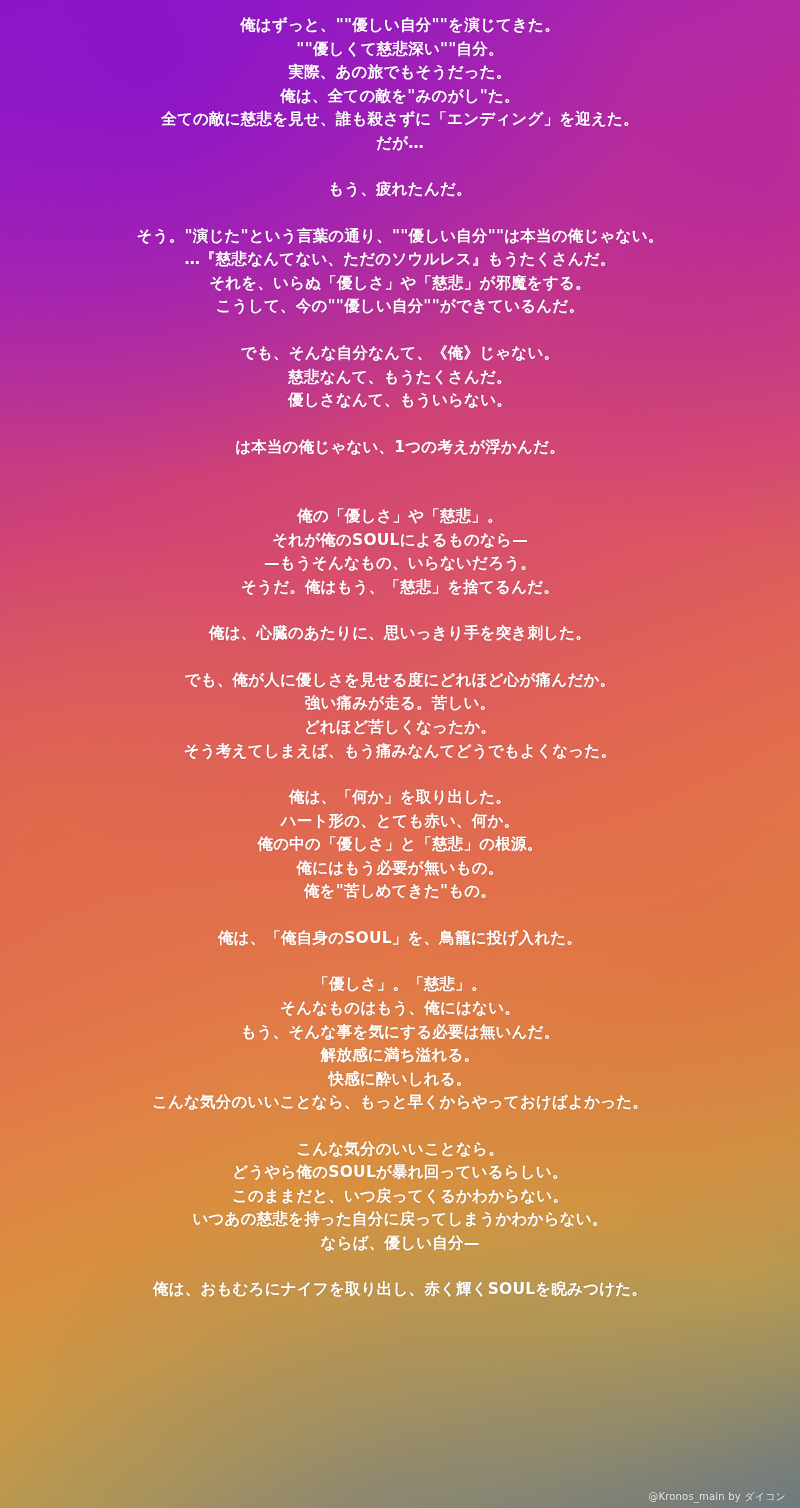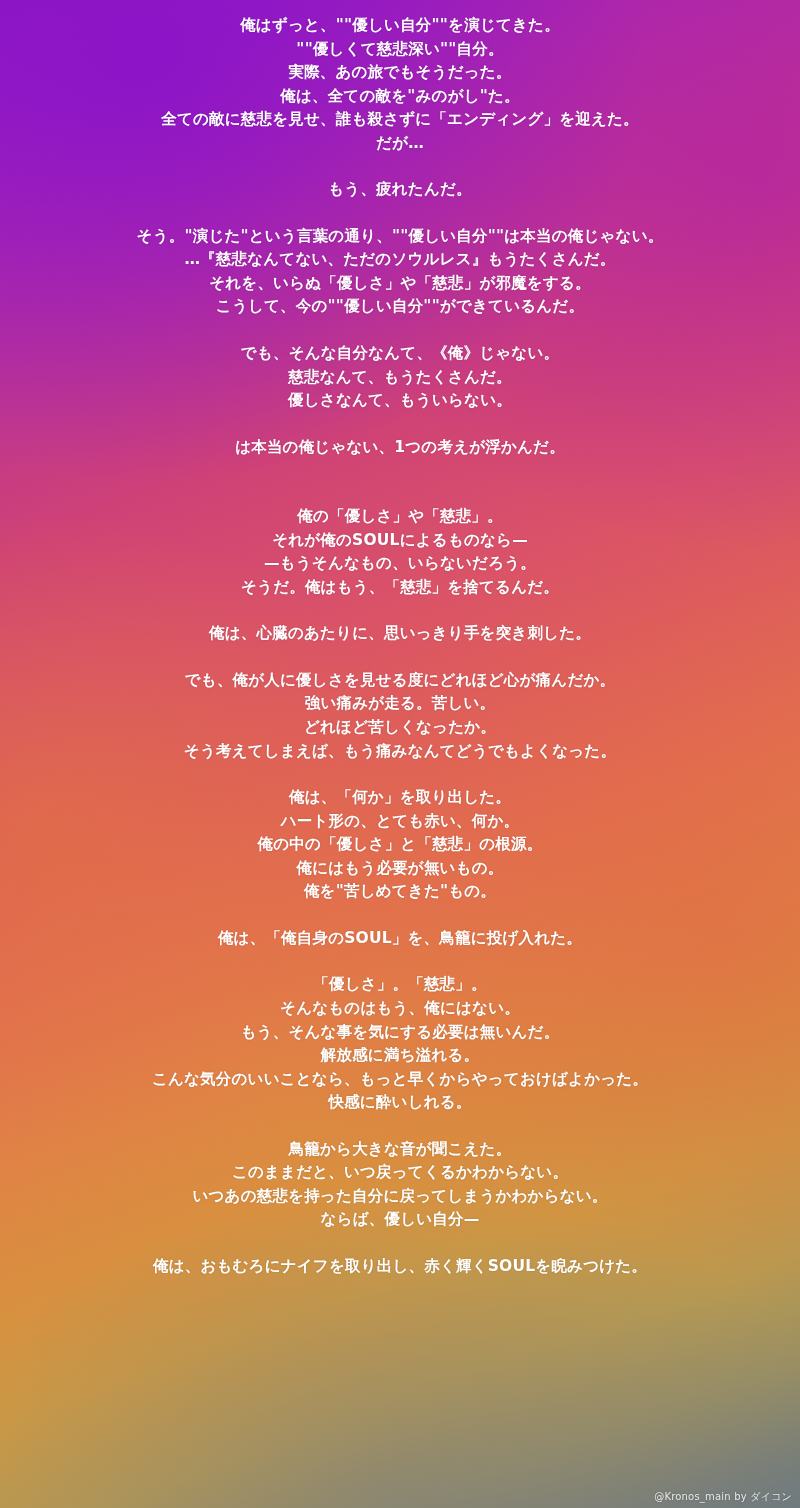--- a/index.html
+++ b/index.html
@@ -129,8 +129,8 @@
       <div class="line">そんなものはもう、俺にはない。</div>
       <div class="line">もう、そんな事を気にする必要は無いんだ。</div>
       <div class="line">解放感に満ち溢れる。</div>
+      <div class="line">快感に酔いしれる。</div>
       <div class="line">こんな気分のいいことなら、もっと早くからやっておけばよかった。</div>
-      <div class="line">快感に酔いしれる。</div>
       <div class="line blank"></div>
       <div class="line">鳥籠から大きな音が聞こえた。</div>
       <div class="line">このままだと、いつ戻ってくるかわからない。</div>

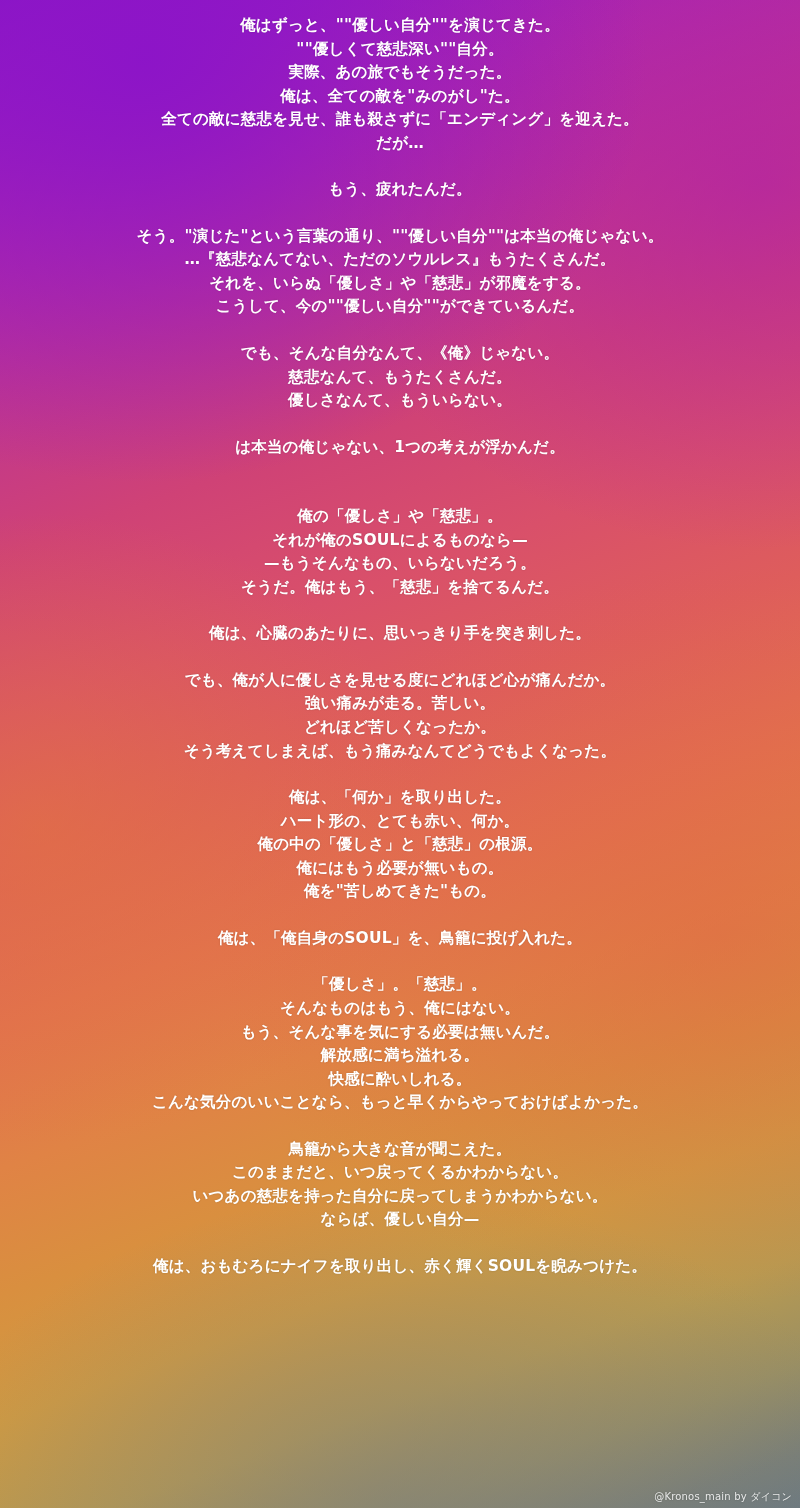--- a/index.html
+++ b/index.html
@@ -132,7 +132,7 @@
       <div class="line">快感に酔いしれる。</div>
       <div class="line">こんな気分のいいことなら、もっと早くからやっておけばよかった。</div>
       <div class="line blank"></div>
-      <div class="line">鳥籠から大きな音が聞こえた。</div>
+      <div class="line">こんな気分のいいことなら。</div>
       <div class="line">このままだと、いつ戻ってくるかわからない。</div>
       <div class="line">いつあの慈悲を持った自分に戻ってしまうかわからない。</div>
       <div class="line">ならば、優しい自分—</div>

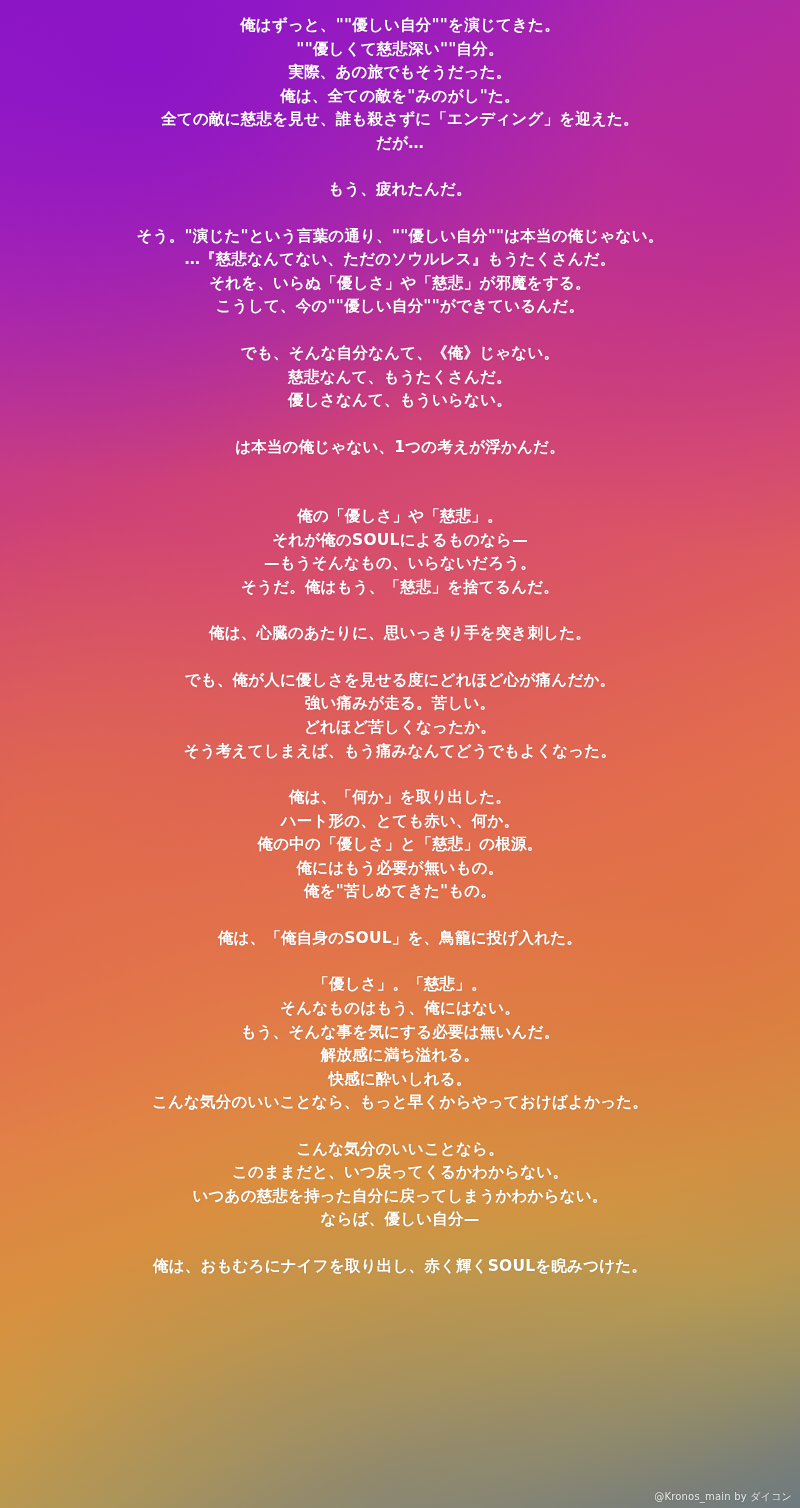--- a/index.html
+++ b/index.html
@@ -133,6 +133,7 @@
       <div class="line">こんな気分のいいことなら、もっと早くからやっておけばよかった。</div>
       <div class="line blank"></div>
       <div class="line">こんな気分のいいことなら。</div>
+      <div class="line">どうやら俺のSOULが暴れ回っているらしい。</div>
       <div class="line">このままだと、いつ戻ってくるかわからない。</div>
       <div class="line">いつあの慈悲を持った自分に戻ってしまうかわからない。</div>
       <div class="line">ならば、優しい自分—</div>

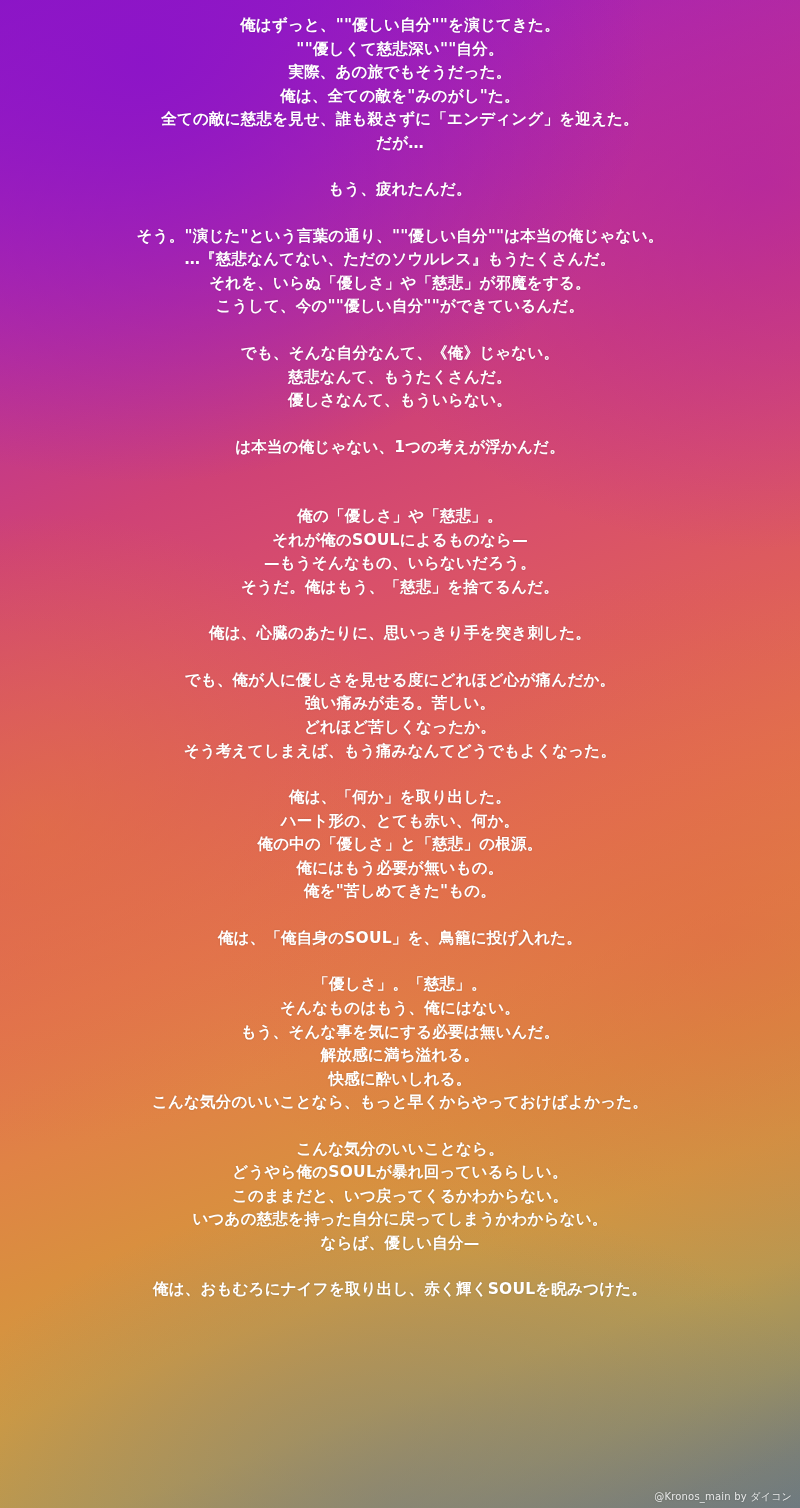--- a/index.html
+++ b/index.html
@@ -69,7 +69,7 @@
   }
   .watermark {
     position: absolute;
-    right: 8px;
+    right: 14px;
     bottom: 4px;
     z-index: 3;
     font-size: 10px;

